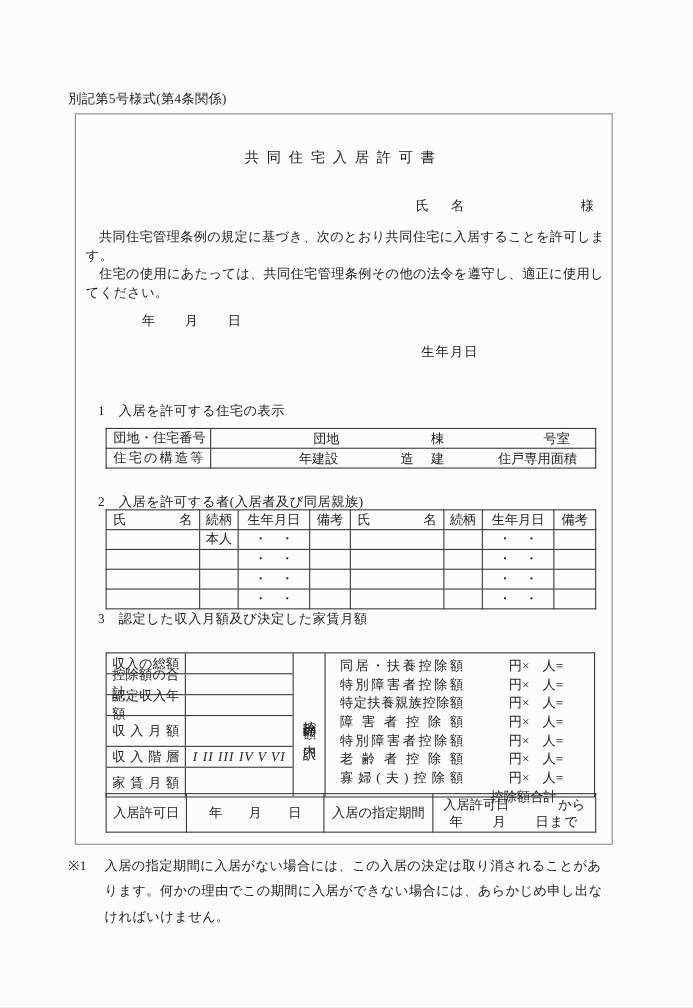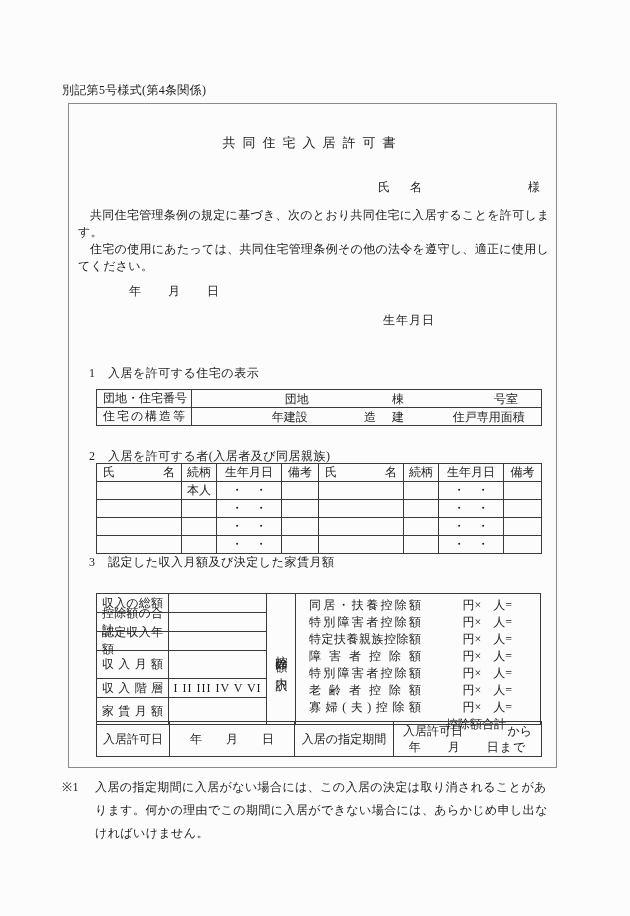--- a/index.html
+++ b/index.html
@@ -53,7 +53,7 @@
   .t3-row:last-child{border-bottom:none;}
   .t3-lab{width:72px;border-right:1px solid #3a3a3a;display:flex;align-items:center;padding:0 5px;box-sizing:border-box;}
   .t3-lab .jt{width:62px;}
-  .t3-val{flex:1;display:flex;align-items:center;justify-content:center;letter-spacing:1px;}
+  .t3-val{flex:1;display:flex;align-items:center;justify-content:center;letter-spacing:1px;font-style:italic;}
   .t3-breakdown{width:29px;border-right:1px solid #3a3a3a;display:flex;align-items:center;justify-content:center;box-sizing:border-box;}
   .vert{writing-mode:vertical-rl;letter-spacing:2px;font-size:12px;}
   .t3-right{flex:1;display:flex;flex-direction:column;justify-content:space-evenly;padding:3px 0;box-sizing:border-box;}

